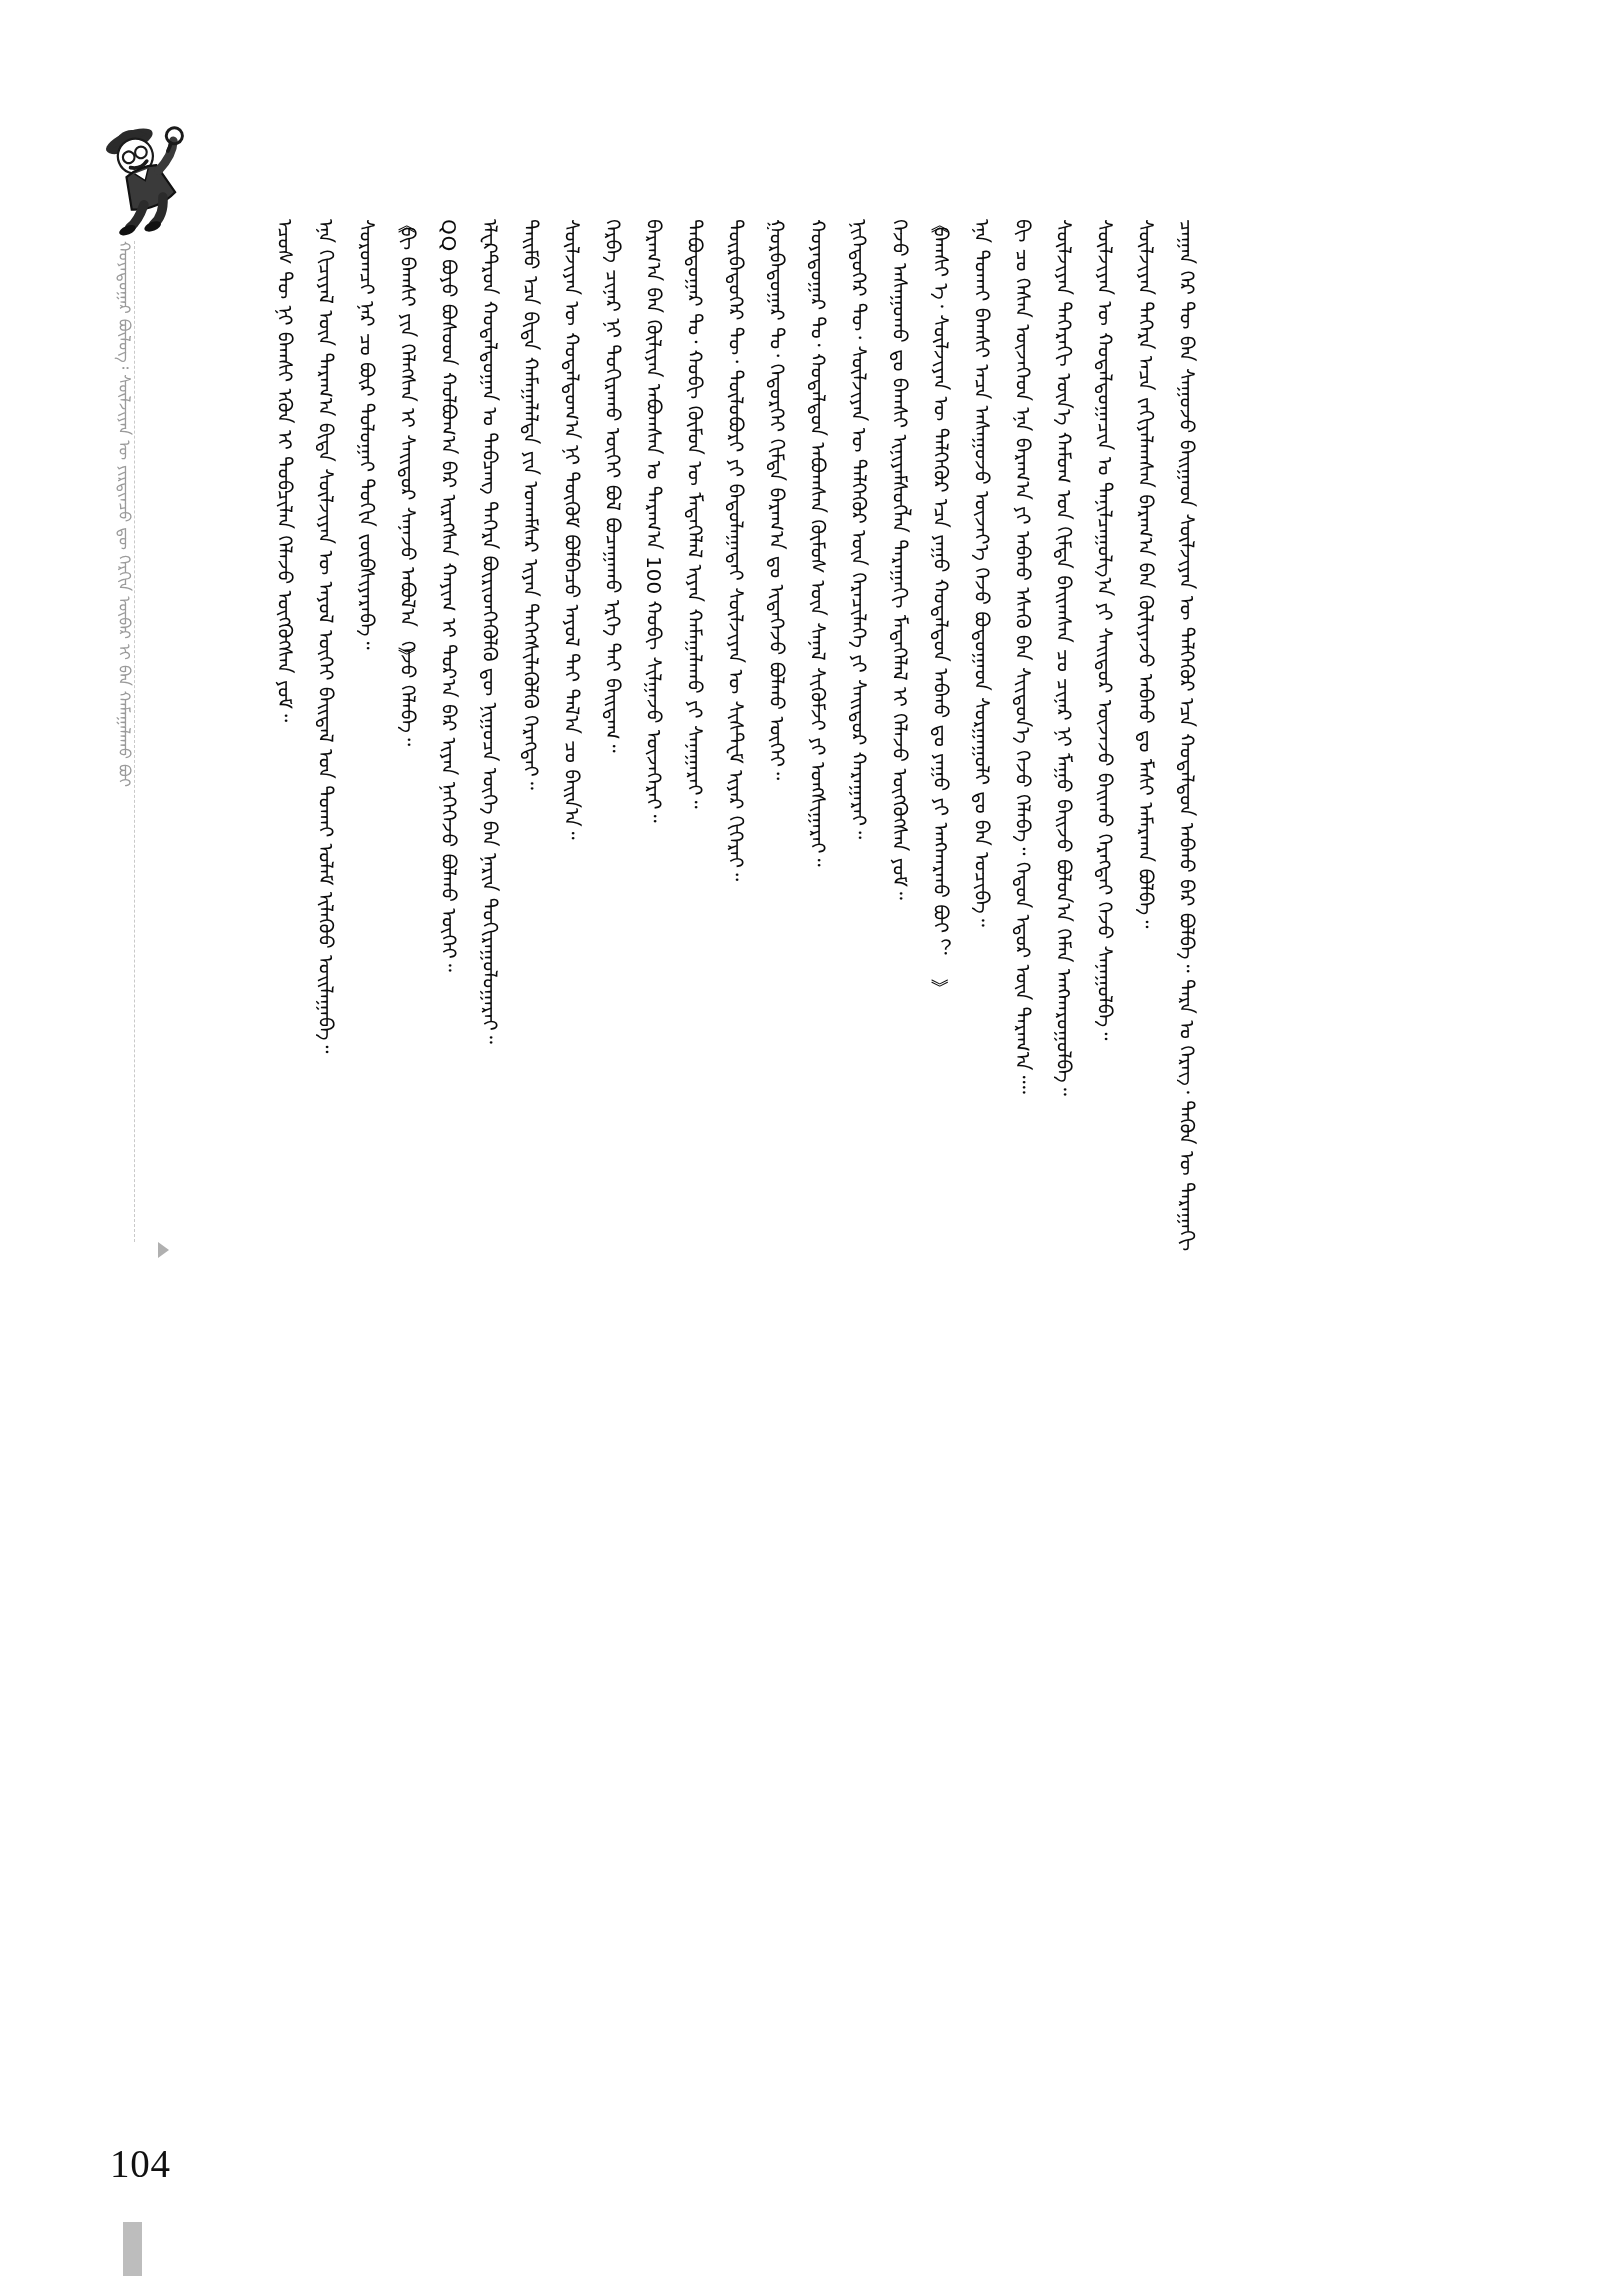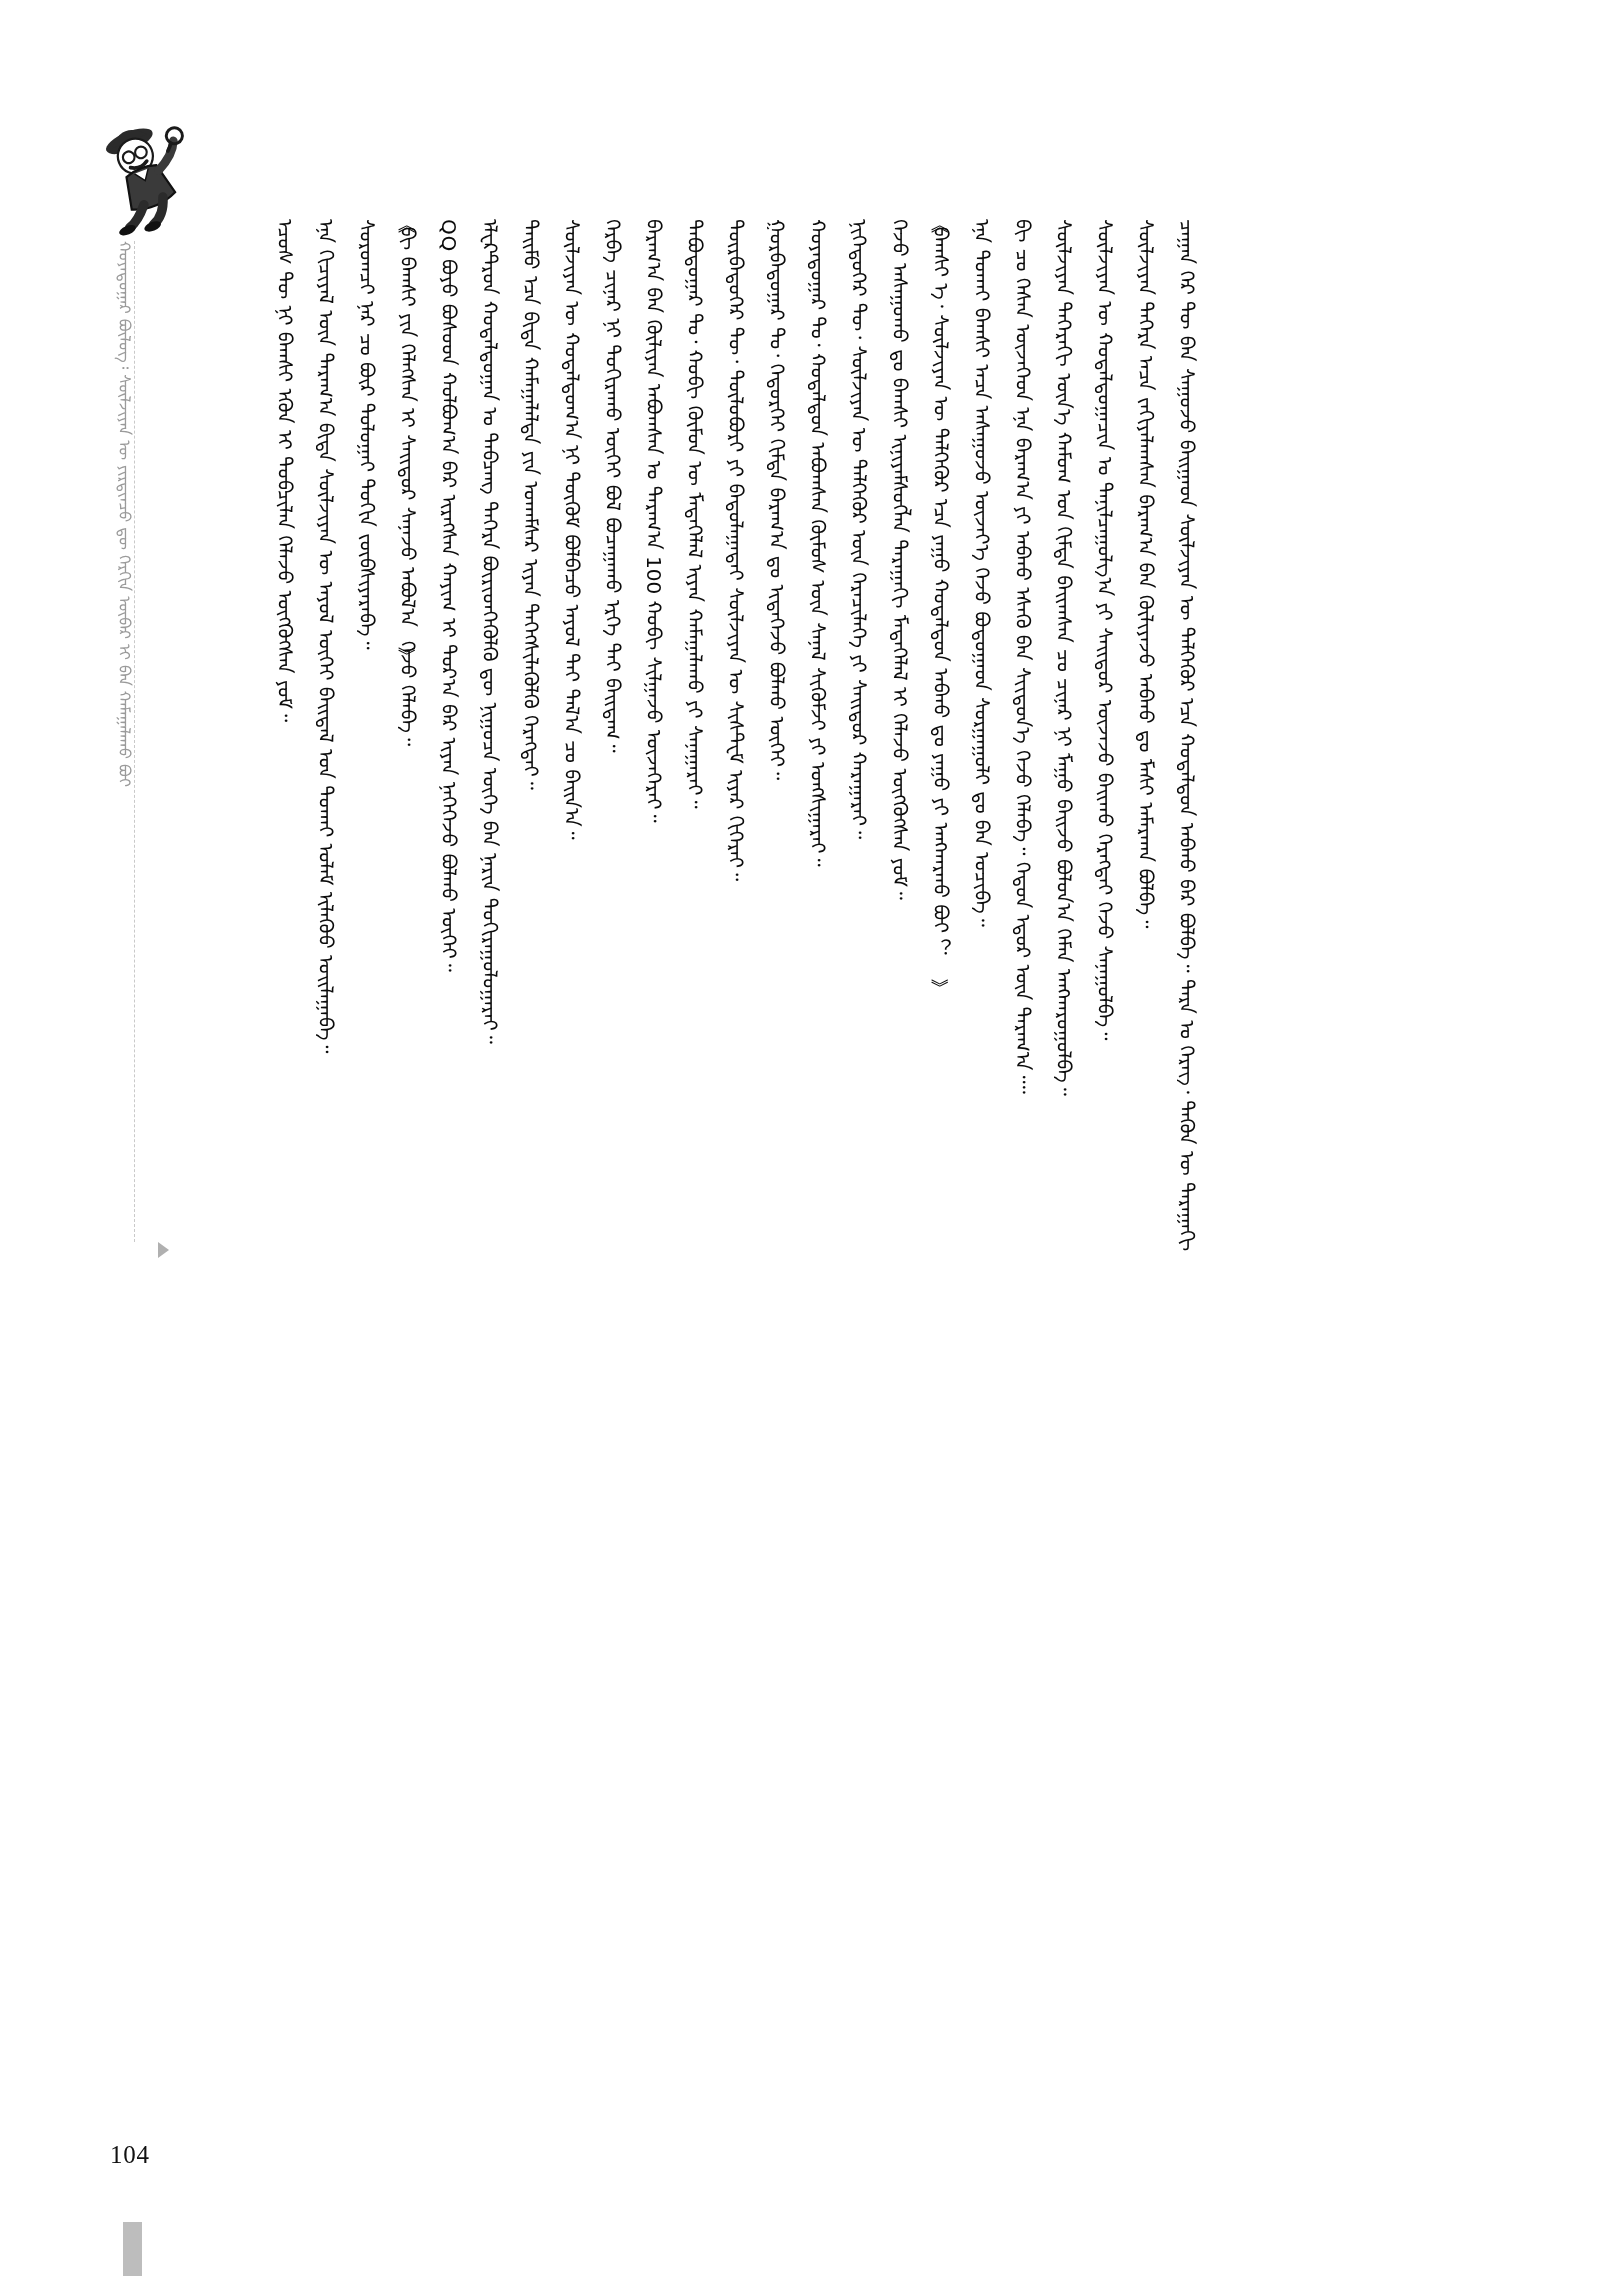--- a/index.html
+++ b/index.html
@@ -103,7 +103,7 @@
     left: 110px;
     top: 2141px;
     font-family: "Liberation Serif", serif;
-    font-size: 25px;
+    font-size: 39px;
     color: #111;
     letter-spacing: 0.7px;
   }

